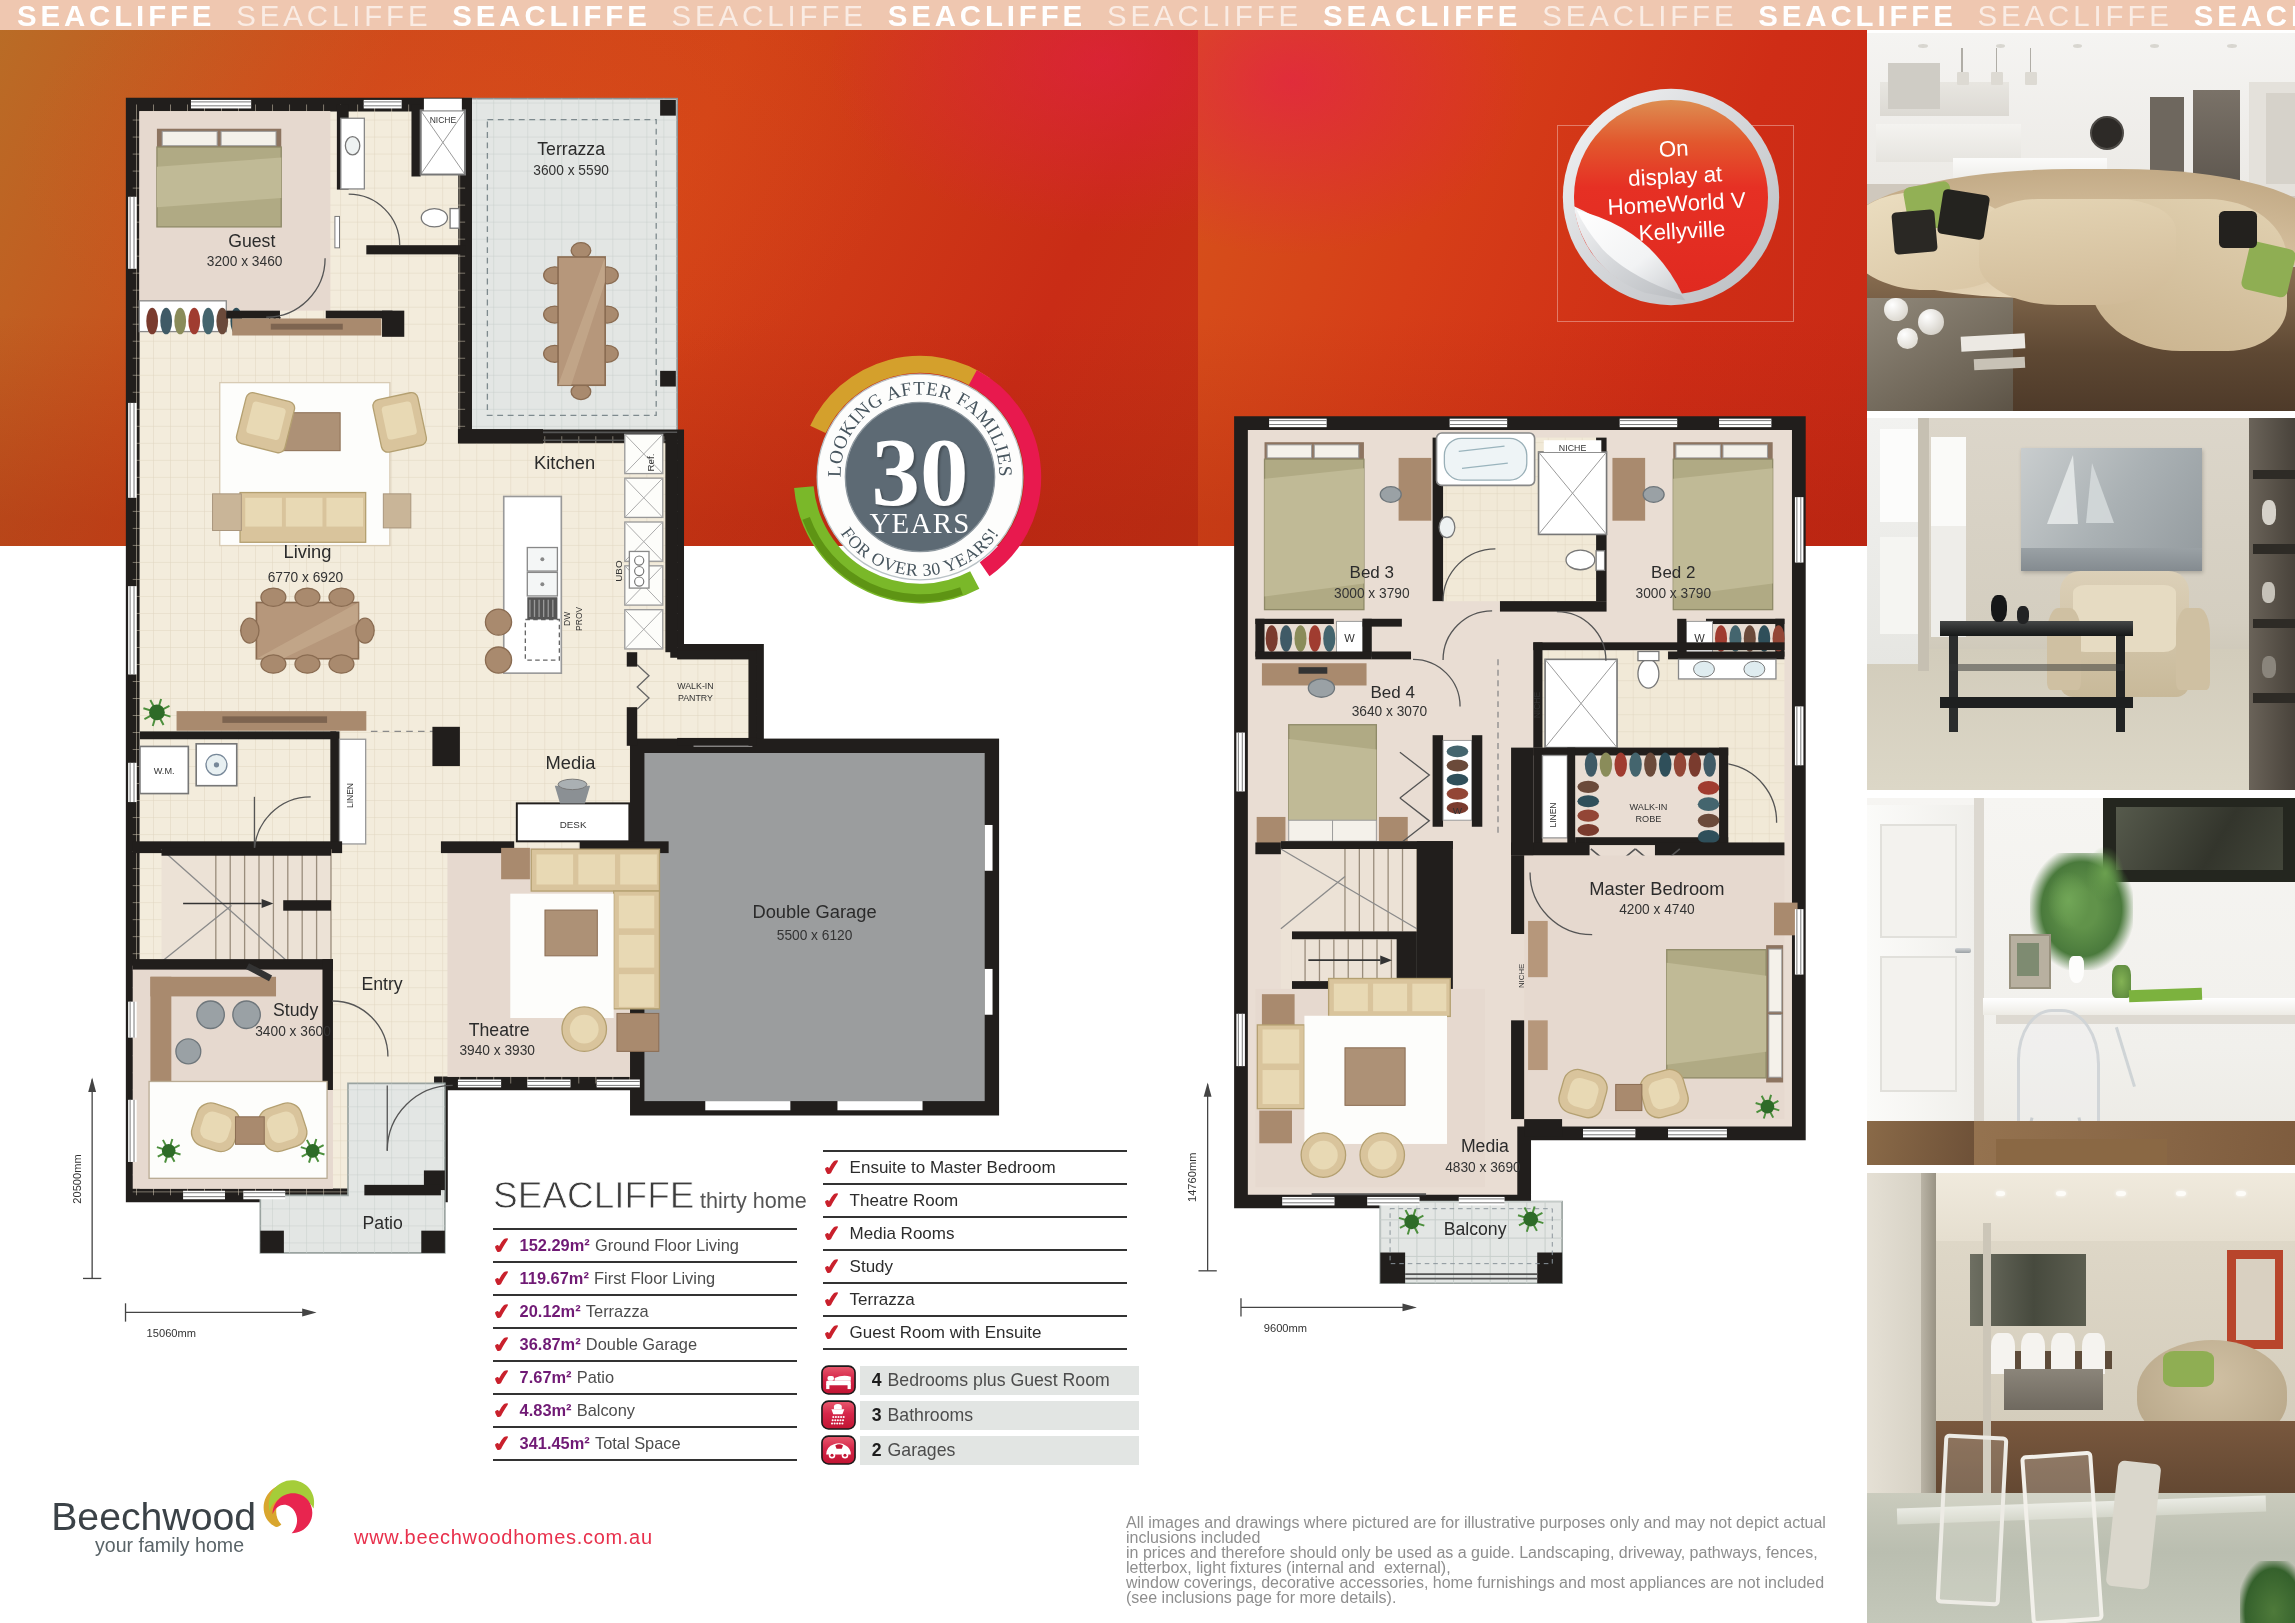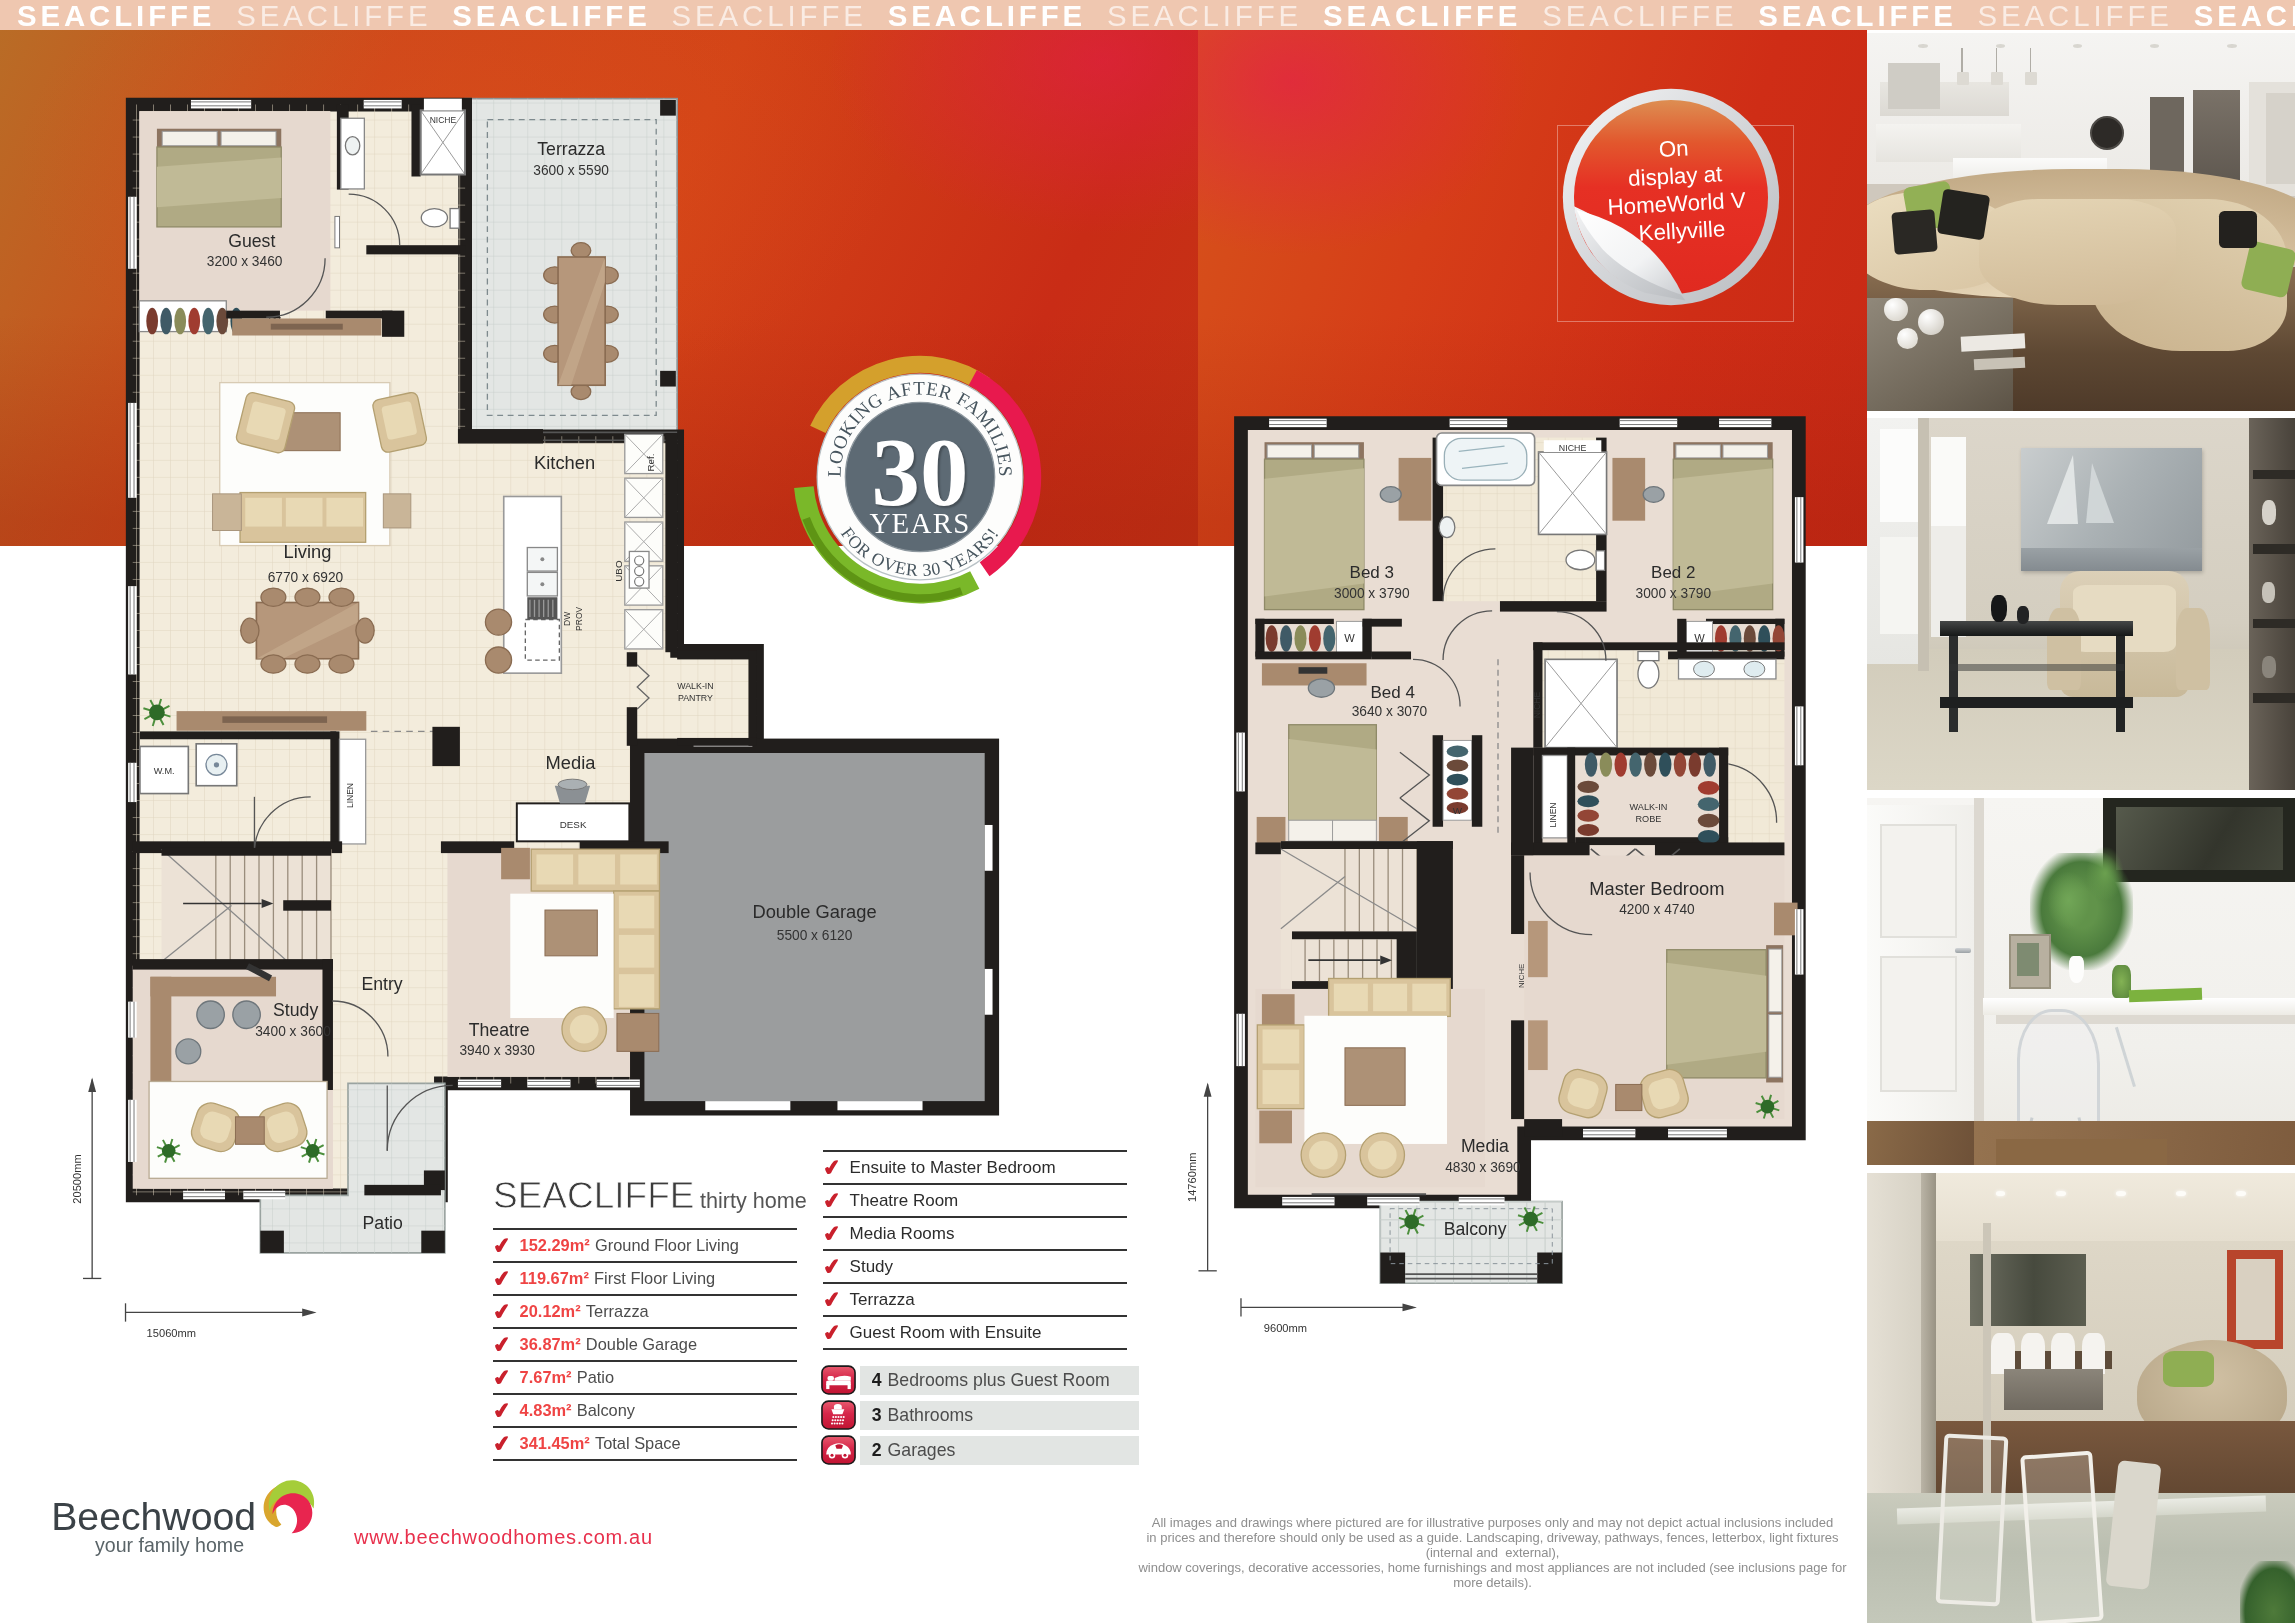--- a/index.html
+++ b/index.html
@@ -27,7 +27,7 @@
 .alist .row{height:31px;border-bottom:2px solid #333;display:flex;align-items:center;font-size:16.4px;color:#4c4c4c}
 .alist .row:first-child{border-top:2px solid #333}
 .chk{color:#c9202c;font-weight:bold;font-size:21.6px;margin-right:8.5px;transform:rotate(-8deg)}
-.num{font-weight:bold;color:#ef4444;margin-right:5.2px}
+.num{font-weight:bold;color:#701a75;margin-right:5.2px}
 .flist{left:823px;top:1150px;width:304px}
 .flist .row{height:31px;border-bottom:2px solid #333;display:flex;align-items:center;font-size:17px;color:#2c2c2c}
 .flist .row:first-child{border-top:2px solid #333}

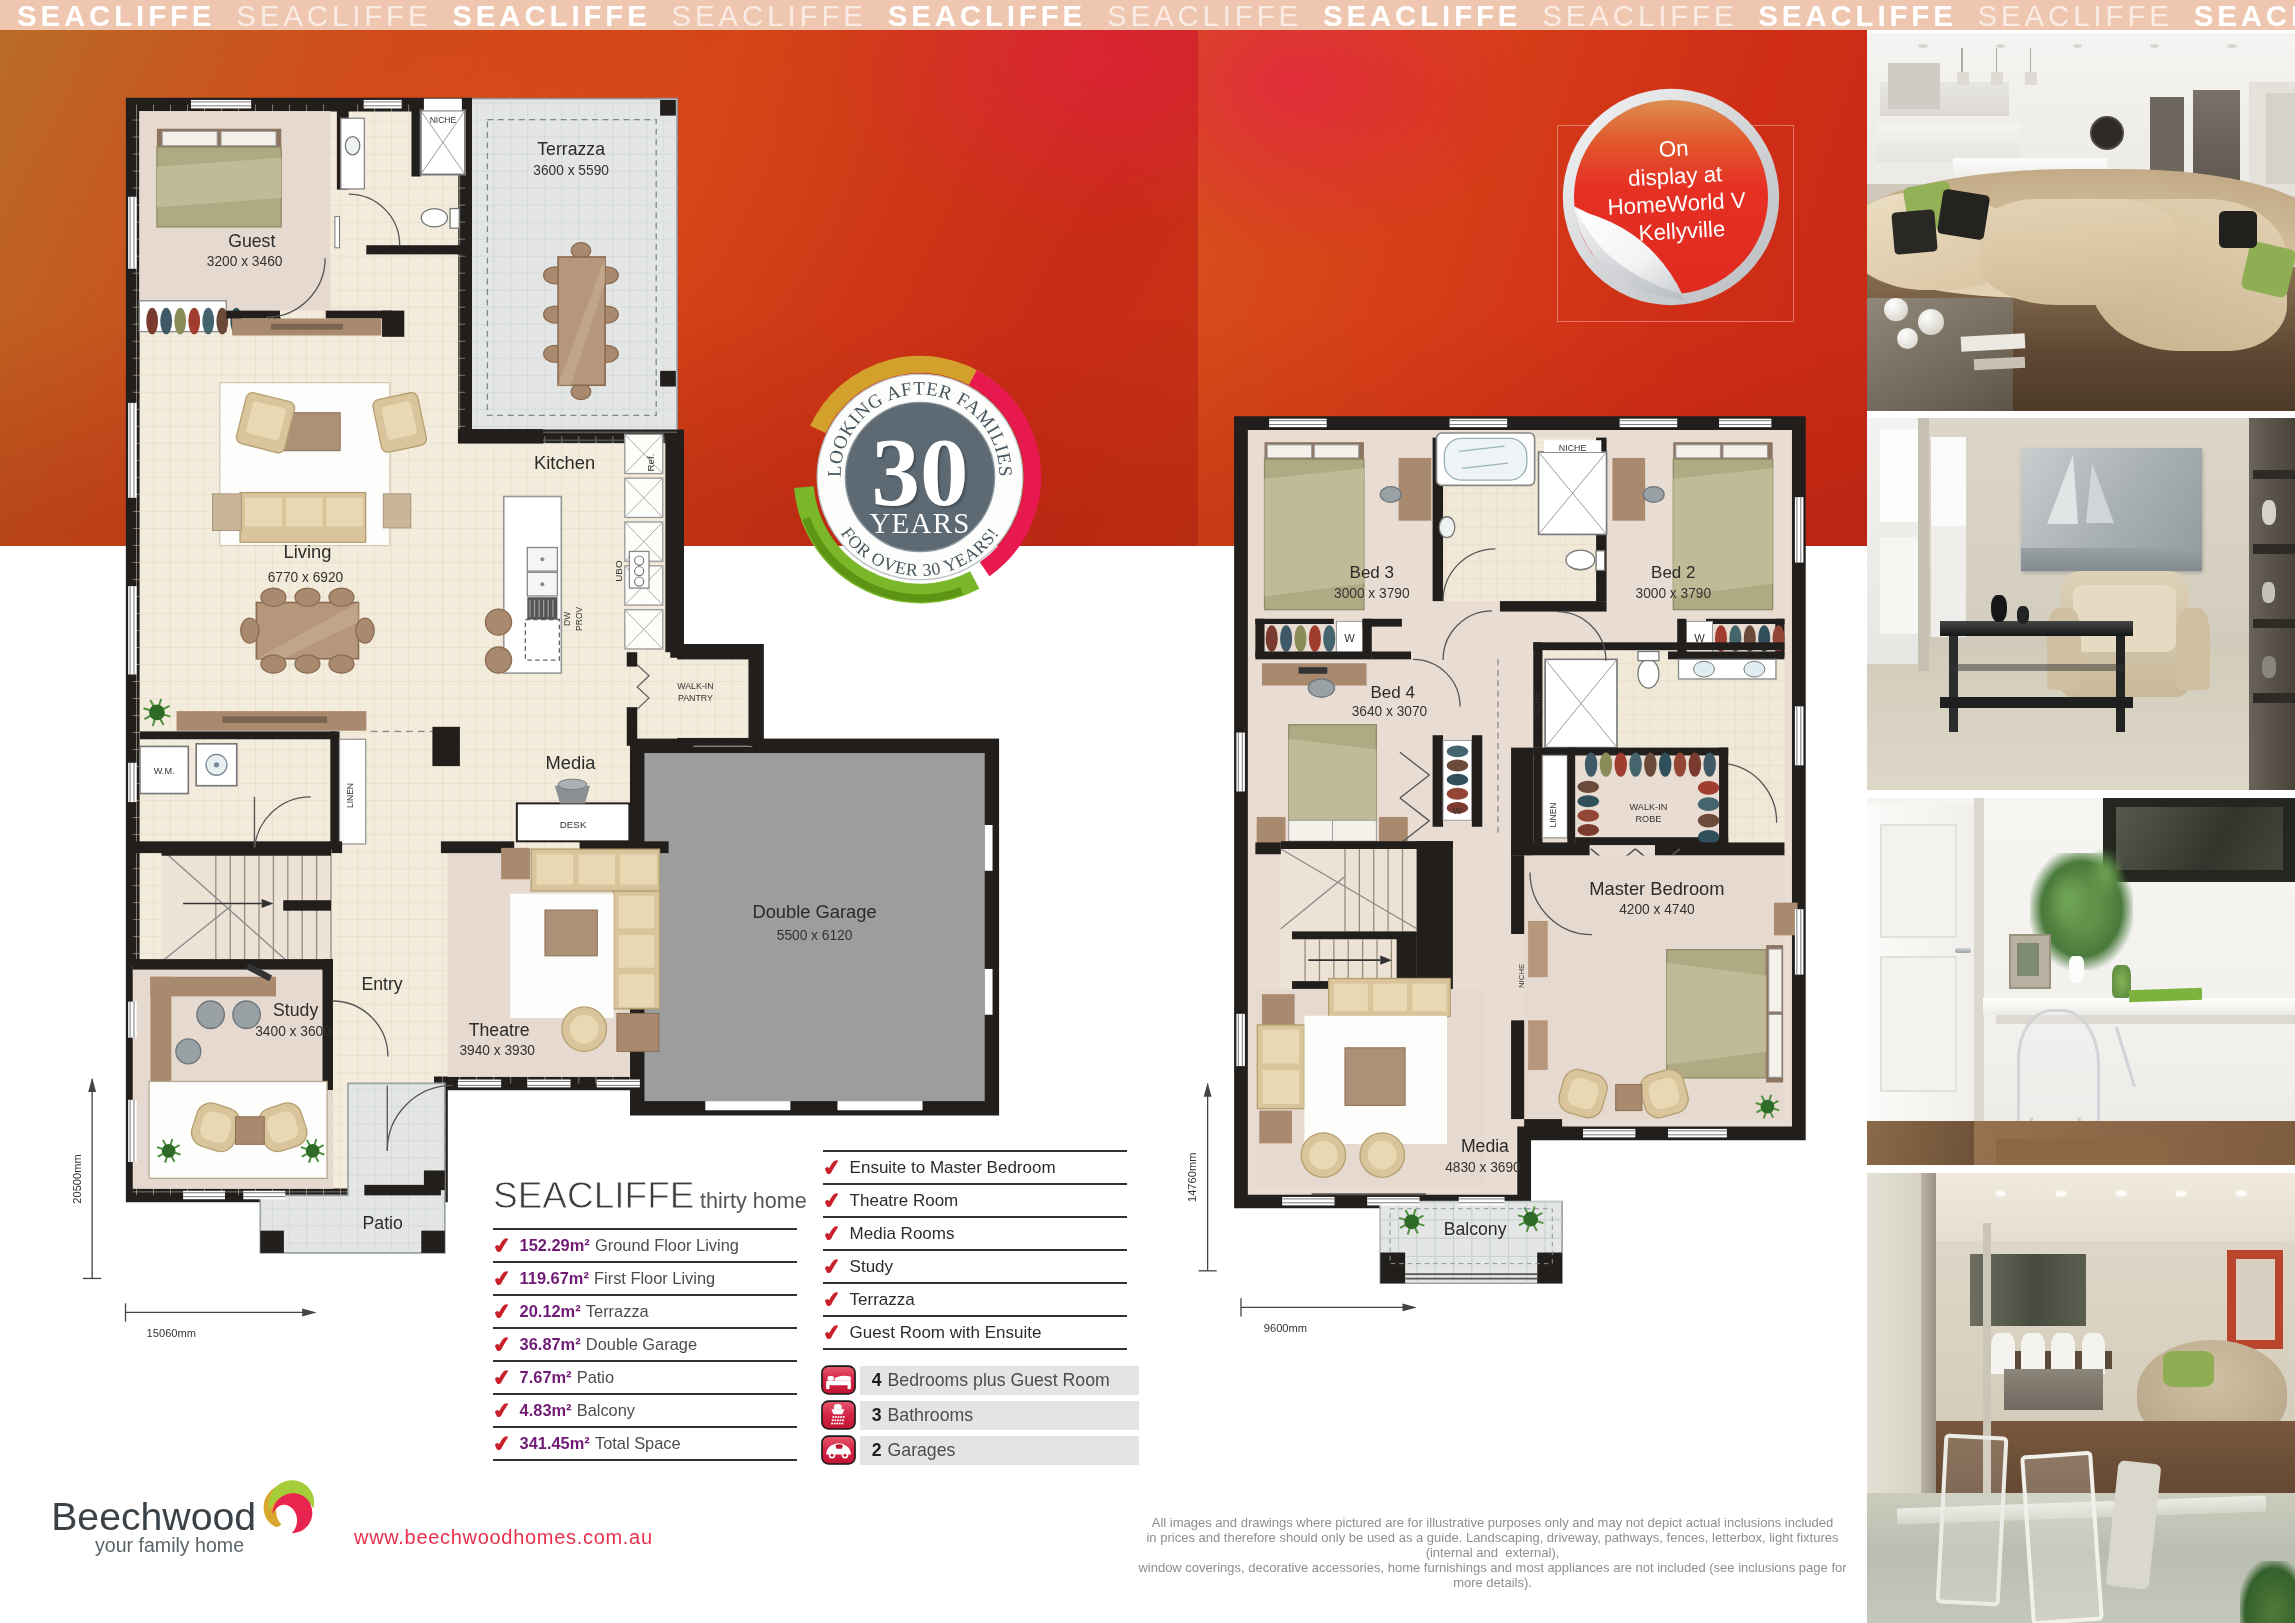--- a/index.html
+++ b/index.html
@@ -35,7 +35,7 @@
 .ibar{position:absolute;left:39px;top:0;width:267px;height:29px;background:#e2e5e3;display:flex;align-items:center;font-size:17.7px;color:#4c4c4c;padding-left:11.8px}
 .ibar b{color:#1d1d1d;margin-right:5.9px}
 #urltext{left:354px;top:1526px;font-size:20px;color:#e8304c;letter-spacing:0.7px}
-#disc{left:1126px;top:1515px;width:733px;font-size:13px;line-height:15px;color:#8e8e8e;text-align:center}
+#disc{left:1126px;top:1515px;width:733px;font-size:16px;line-height:15px;color:#8e8e8e;text-align:left}
 </style>
 </head>
 <body>

